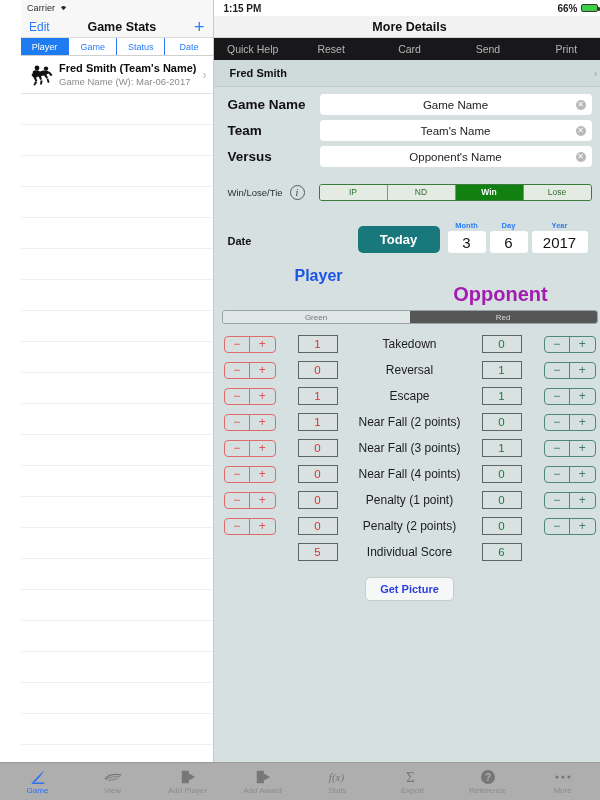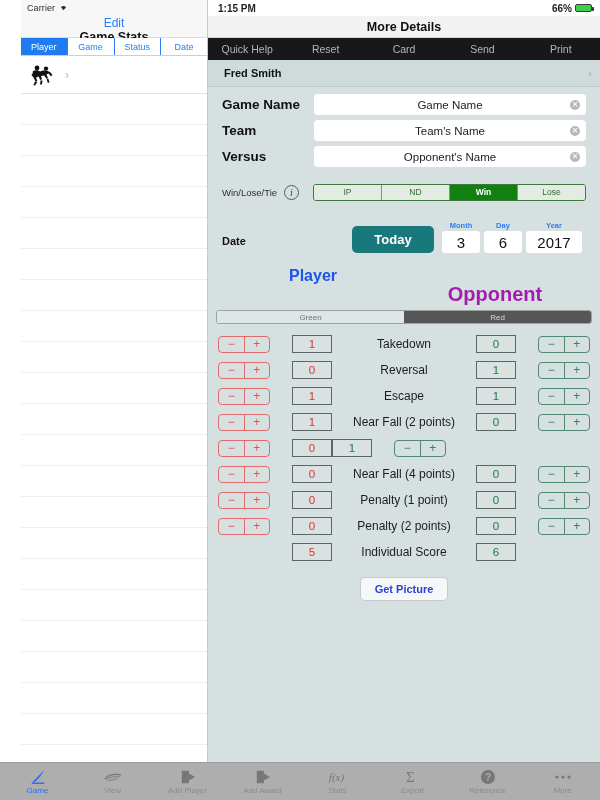--- a/index.html
+++ b/index.html
@@ -32,7 +32,6 @@
     display: flex; align-items: center; justify-content: space-between;
     padding: 0 8px;
     border-bottom: 1px solid #dcdcdc;
-    flex-direction: column;
   }
   .nav-edit { color: #2b7cf6; font-size: 12px; }
   .nav-title { font-size: 12.5px; font-weight: bold; color: #111; }

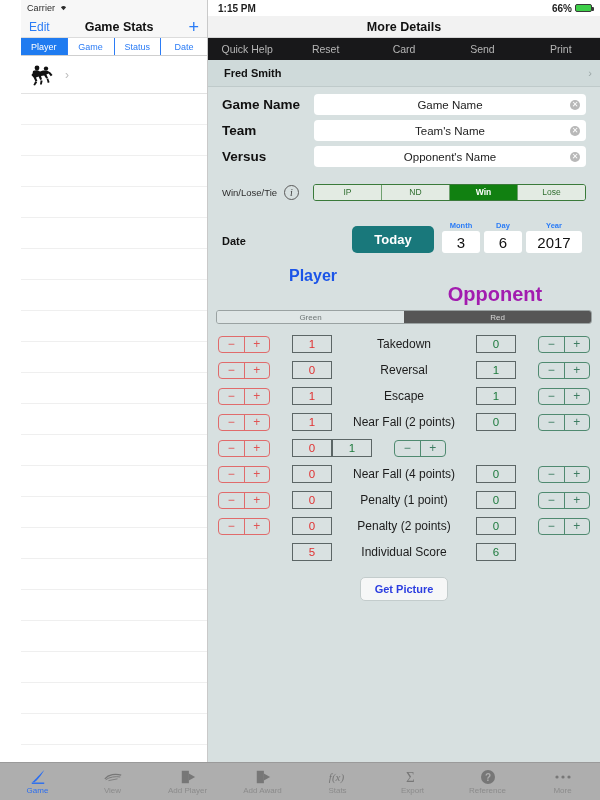--- a/index.html
+++ b/index.html
@@ -238,6 +238,10 @@
                 <path d="M17.6 14.8 L18.8 19 L20.5 18.3 L19.3 14.4 Z"></path>
               </g>
             </svg>
+          </span>
+          <span class="row-text">
+            <div class="row-title">Fred Smith (Team's Name)</div>
+            <div class="row-sub">Game Name (W): Mar-06-2017</div>
           </span>
           <span class="row-chevron">›</span>
         </div>

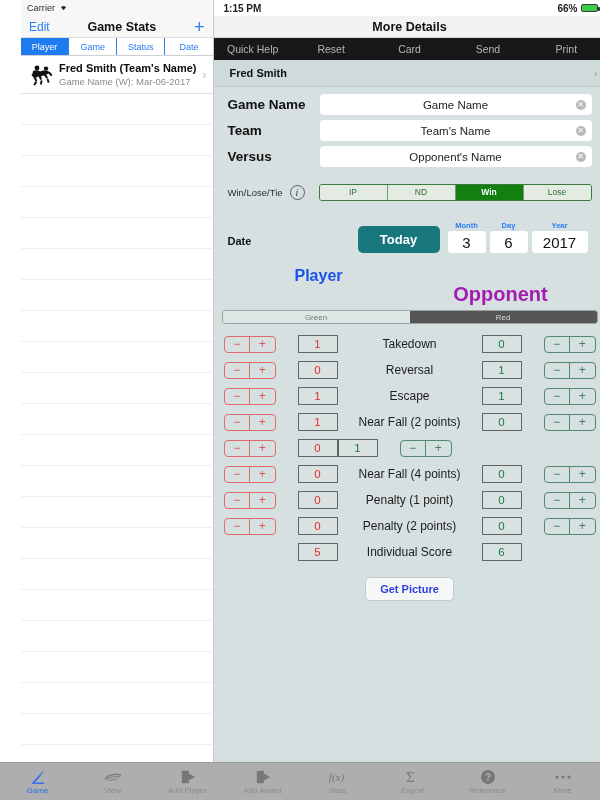--- a/index.html
+++ b/index.html
@@ -427,6 +427,7 @@
             </span>
             <span class="sp-left"></span>
             <span class="sc-val">0</span>
+            <span class="sc-label">Near Fall (3 points)</span>
             <span class="sc-val green">1</span>
             <span class="sp-right"></span>
             <span class="stepper green">

